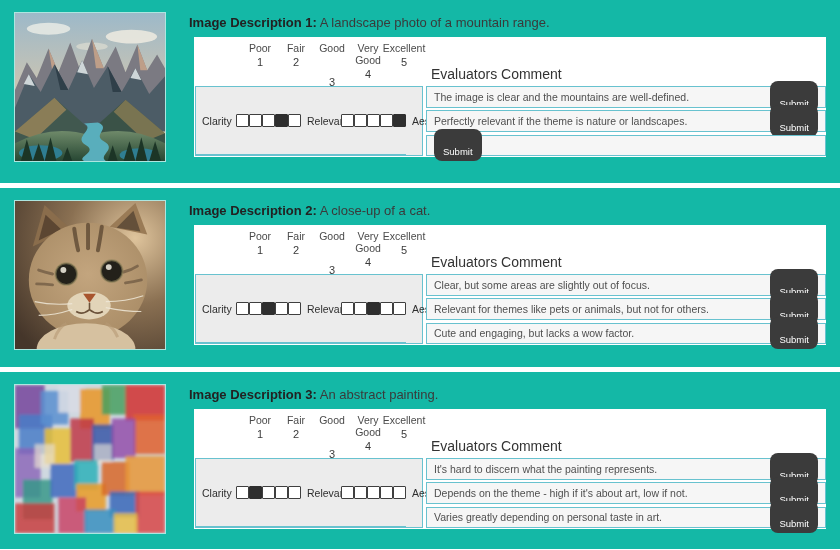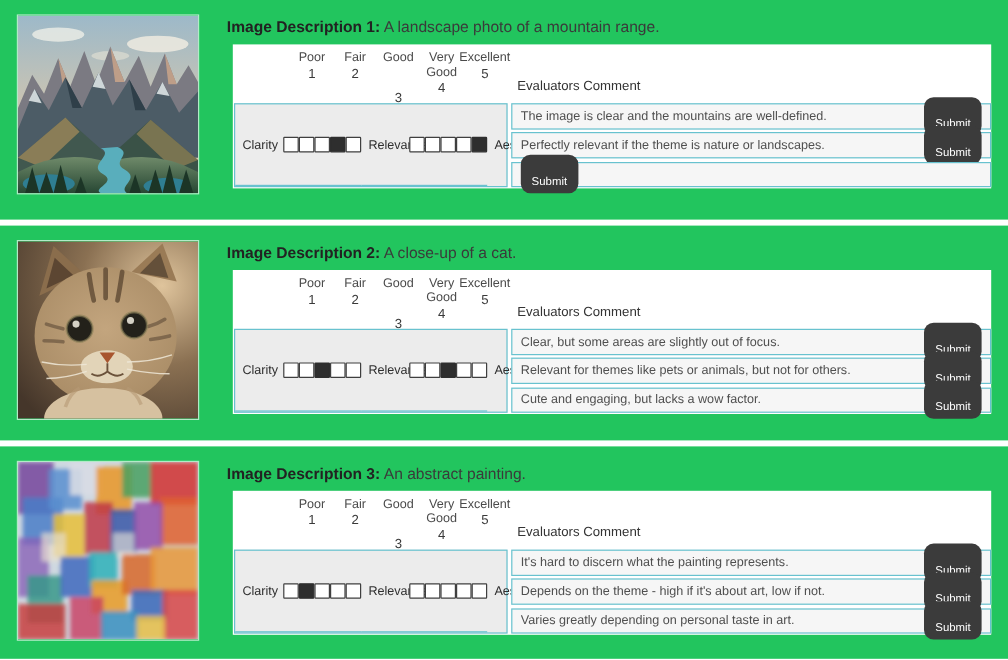--- a/index.html
+++ b/index.html
@@ -4,7 +4,7 @@
 <style>
   * { margin:0; padding:0; box-sizing:border-box; }
   html,body { width:840px; height:550px; background:#ffffff; font-family:"Liberation Sans", sans-serif; overflow:hidden; }
-  .eval-section { position:relative; width:840px; background:#22c55e; margin-bottom:5px; }
+  .eval-section { position:relative; width:840px; background:#14b8a6; margin-bottom:5px; }
   .eval-section.s0 { height:183px; }
   .eval-section.s1 { height:179px; }
   .eval-section.s2 { height:177px; margin-bottom:0; }

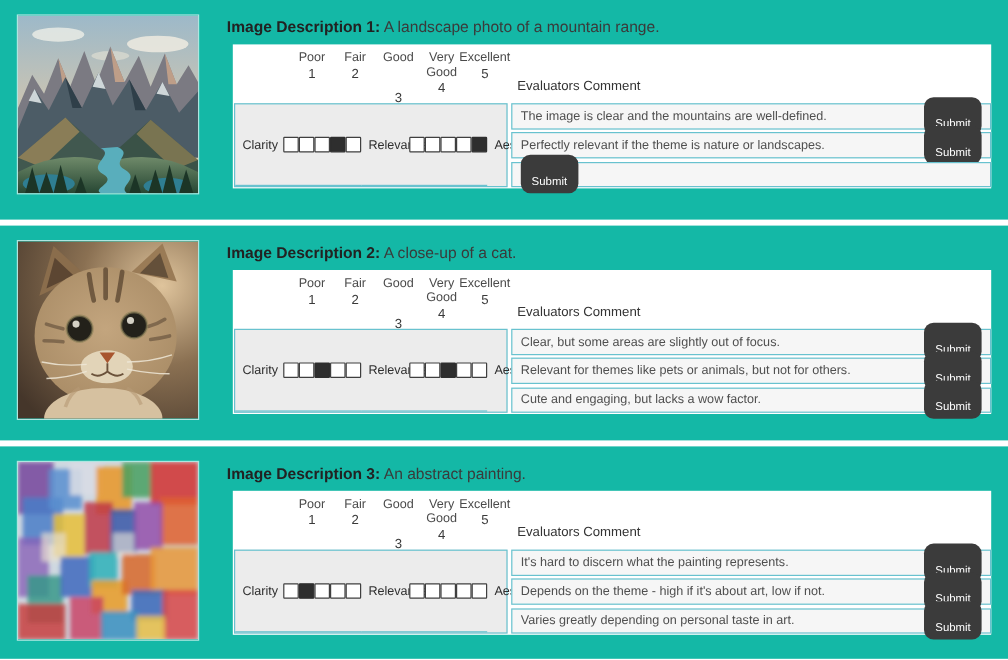--- a/index.html
+++ b/index.html
@@ -21,7 +21,7 @@
   .ch4 { left:158px; width:32px; }
   .ch5 { left:184px; width:52px; }
   .ch-num { font-size:11px; color:#3a3a3a; margin-top:2px; }
-  .comment-head { position:absolute; left:237px; top:29px; font-size:11px; color:#333333; }
+  .comment-head { position:absolute; left:237px; top:29px; font-size:14px; color:#333333; }
   .grid { position:absolute; left:1px; top:49px; width:228px; height:70px; border:1.5px solid #68c2cf; background:#ececec; display:flex; }
   .grid-row { flex:1; display:flex; align-items:center; border-bottom:1.5px solid #68c2cf; }
   .grid-row:last-child { border-bottom:none; }

